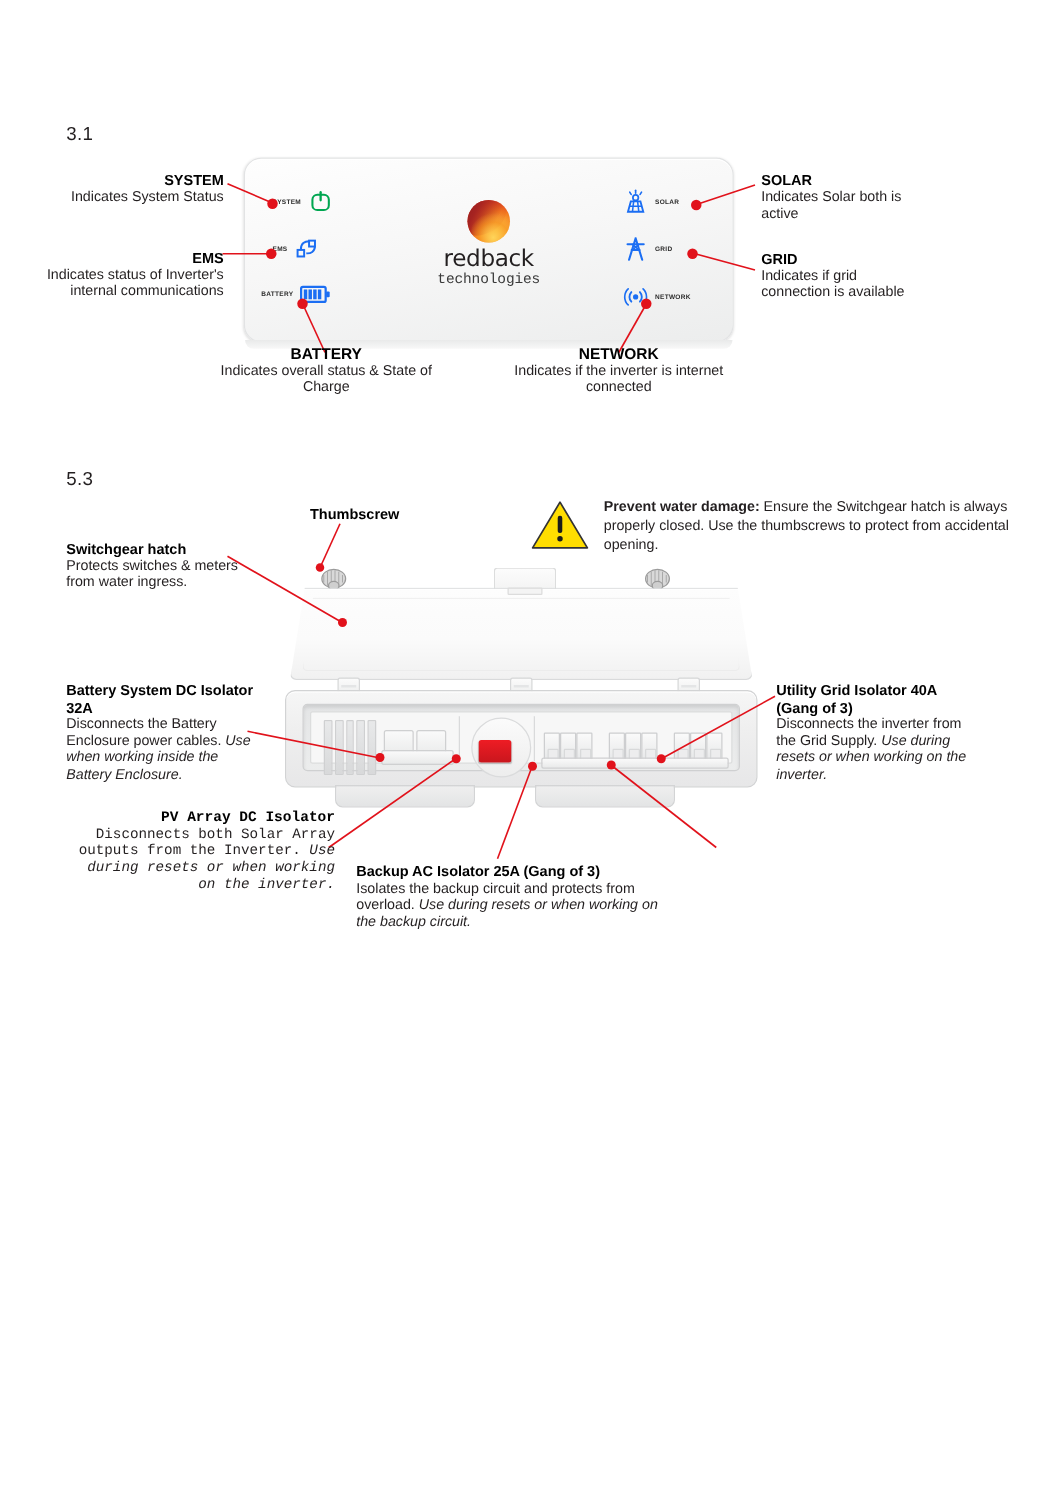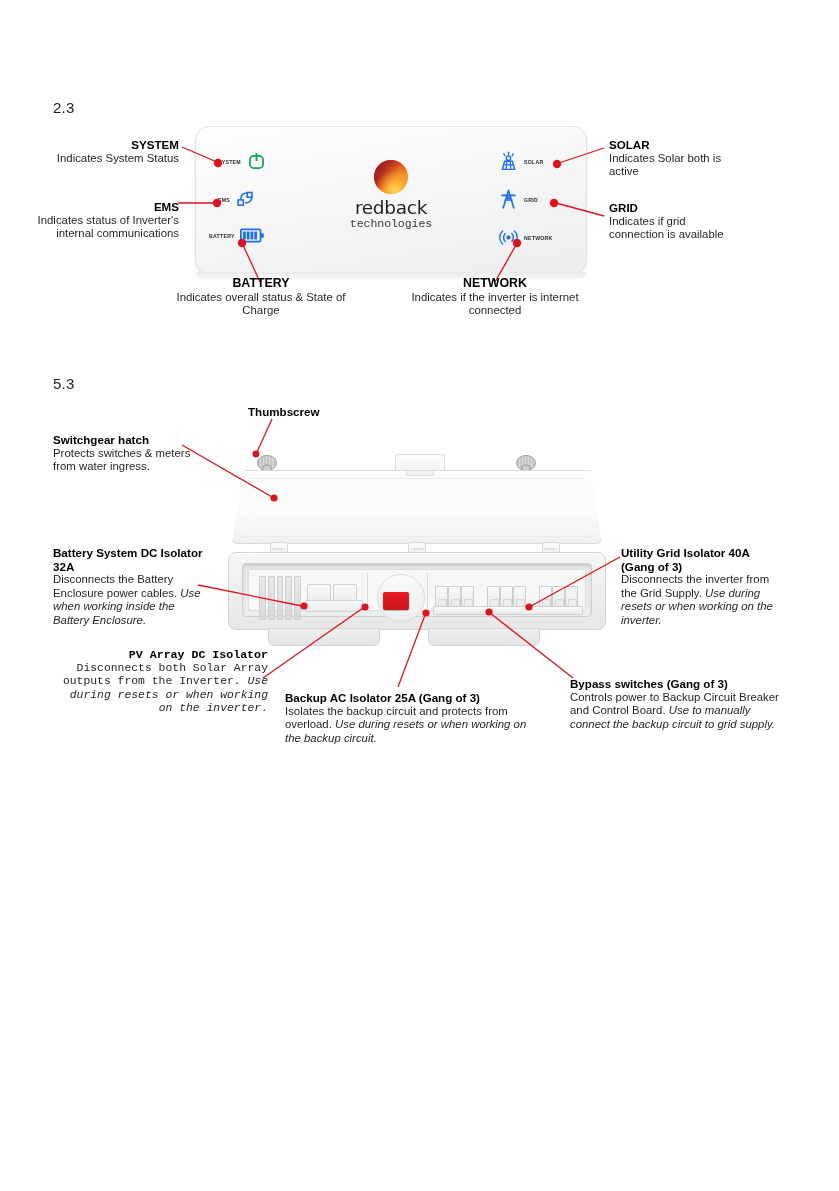--- a/index.html
+++ b/index.html
@@ -102,7 +102,7 @@
 
 <div class="page">
 
-  <div class="abs sec-num" style="left:53px;top:99px;">2.3</div>
+  <div class="abs sec-num" style="left:53px;top:99px;">3.1</div>
 
   <div class="panel">
 

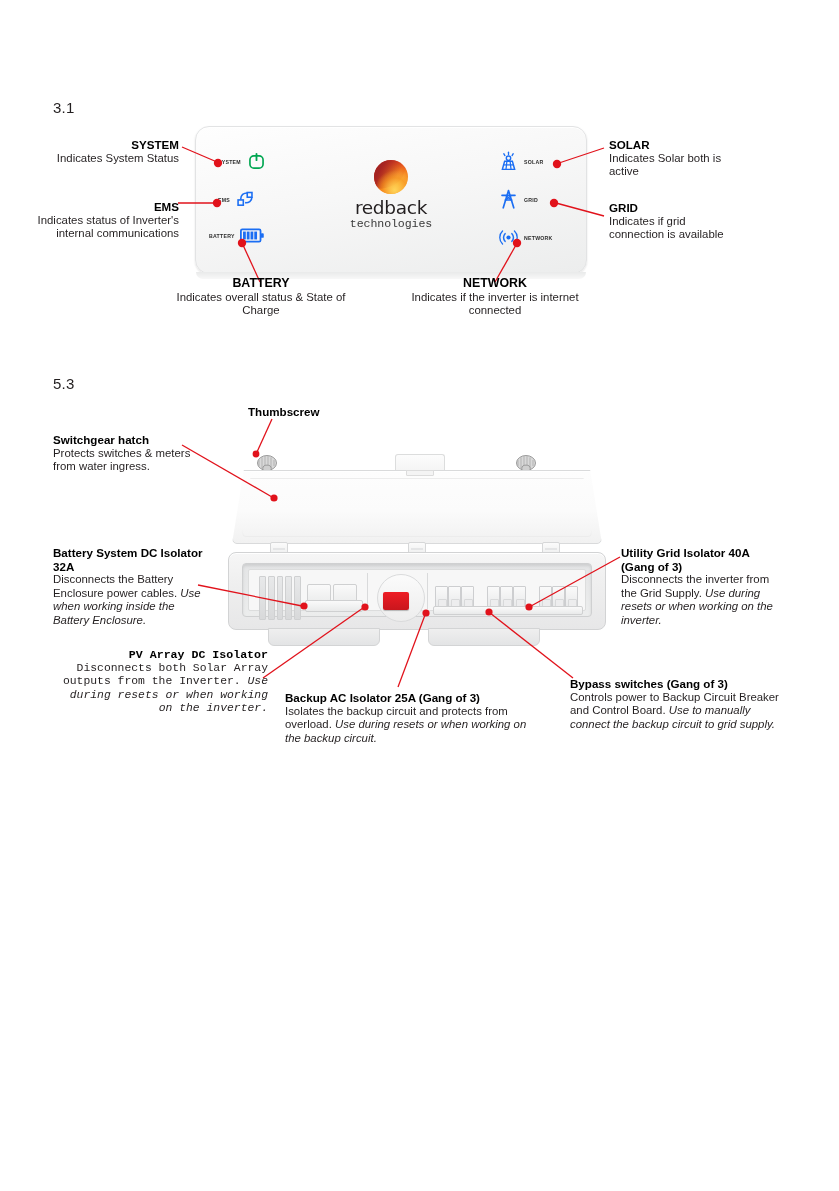--- a/index.html
+++ b/index.html
@@ -225,6 +225,16 @@
 
   <div class="abs sec-num" style="left:53px;top:375px;">5.3</div>
 
+  <div class="warn-wrap">
+    <svg class="warn-tri" viewBox="0 0 52 46">
+      <path d="M26 3 L50 43 L2 43 Z" fill="#ffdd00" stroke="#333" stroke-width="1.5" stroke-linejoin="round"></path>
+      <rect x="24" y="15" width="4" height="15" rx="1.8" fill="#1a1a1a"></rect>
+      <circle cx="26" cy="35" r="2.4" fill="#1a1a1a"></circle>
+    </svg>
+    <div class="warn-txt">
+      <b>Prevent water damage:</b><span> Ensure the Switchgear hatch is always properly closed. Use the thumbscrews to protect from accidental opening.</span>
+    </div>
+  </div>
 
   <div class="sg">
 

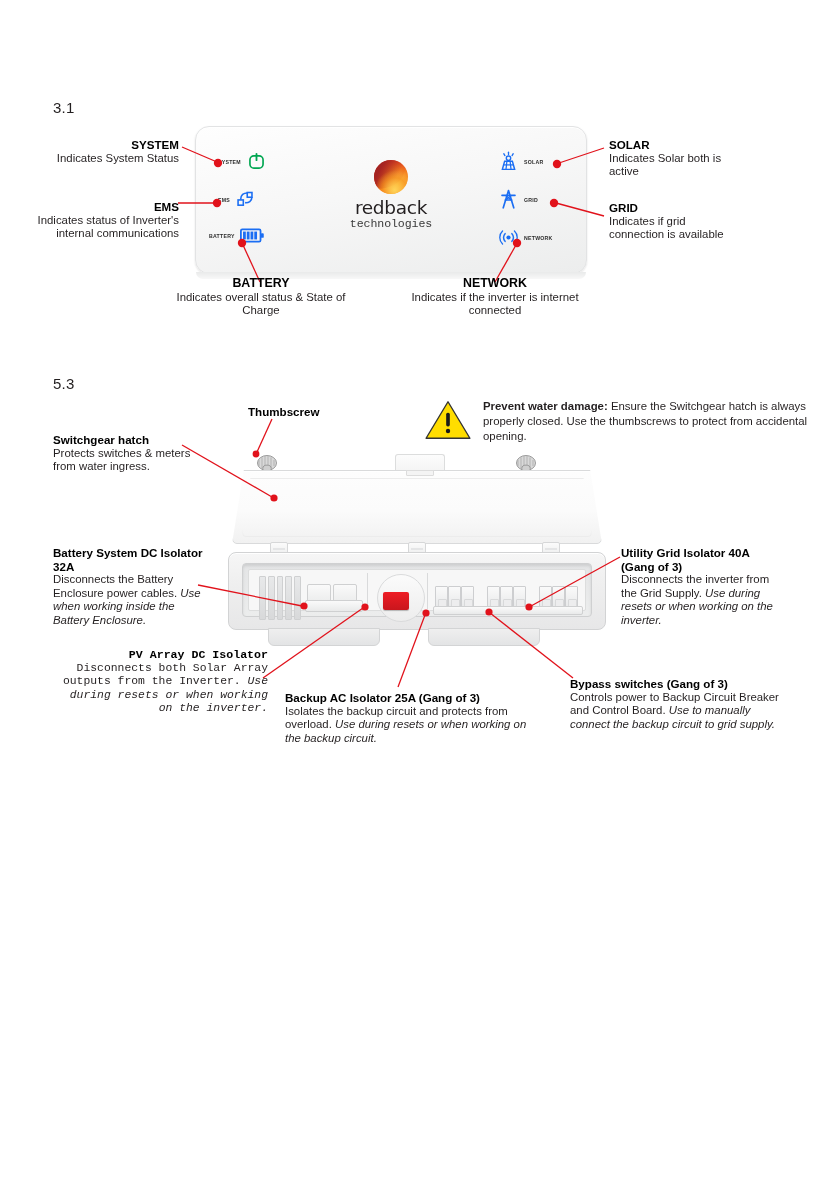--- a/index.html
+++ b/index.html
@@ -367,10 +367,6 @@
     <div><span>Isolates the backup circuit and protects from overload. </span><span class="it">Use during resets or when working on the backup circuit.</span></div>
   </div>
 
-  <div class="abs cap t-left" style="left:570px;top:677px;width:216px;">
-    <div class="ttl">Bypass switches (Gang of 3)</div>
-    <div><span>Controls power to Backup Circuit Breaker and Control Board. </span><span class="it">Use to manually connect the backup circuit to grid supply.</span></div>
-  </div>
 
 </div>
 

